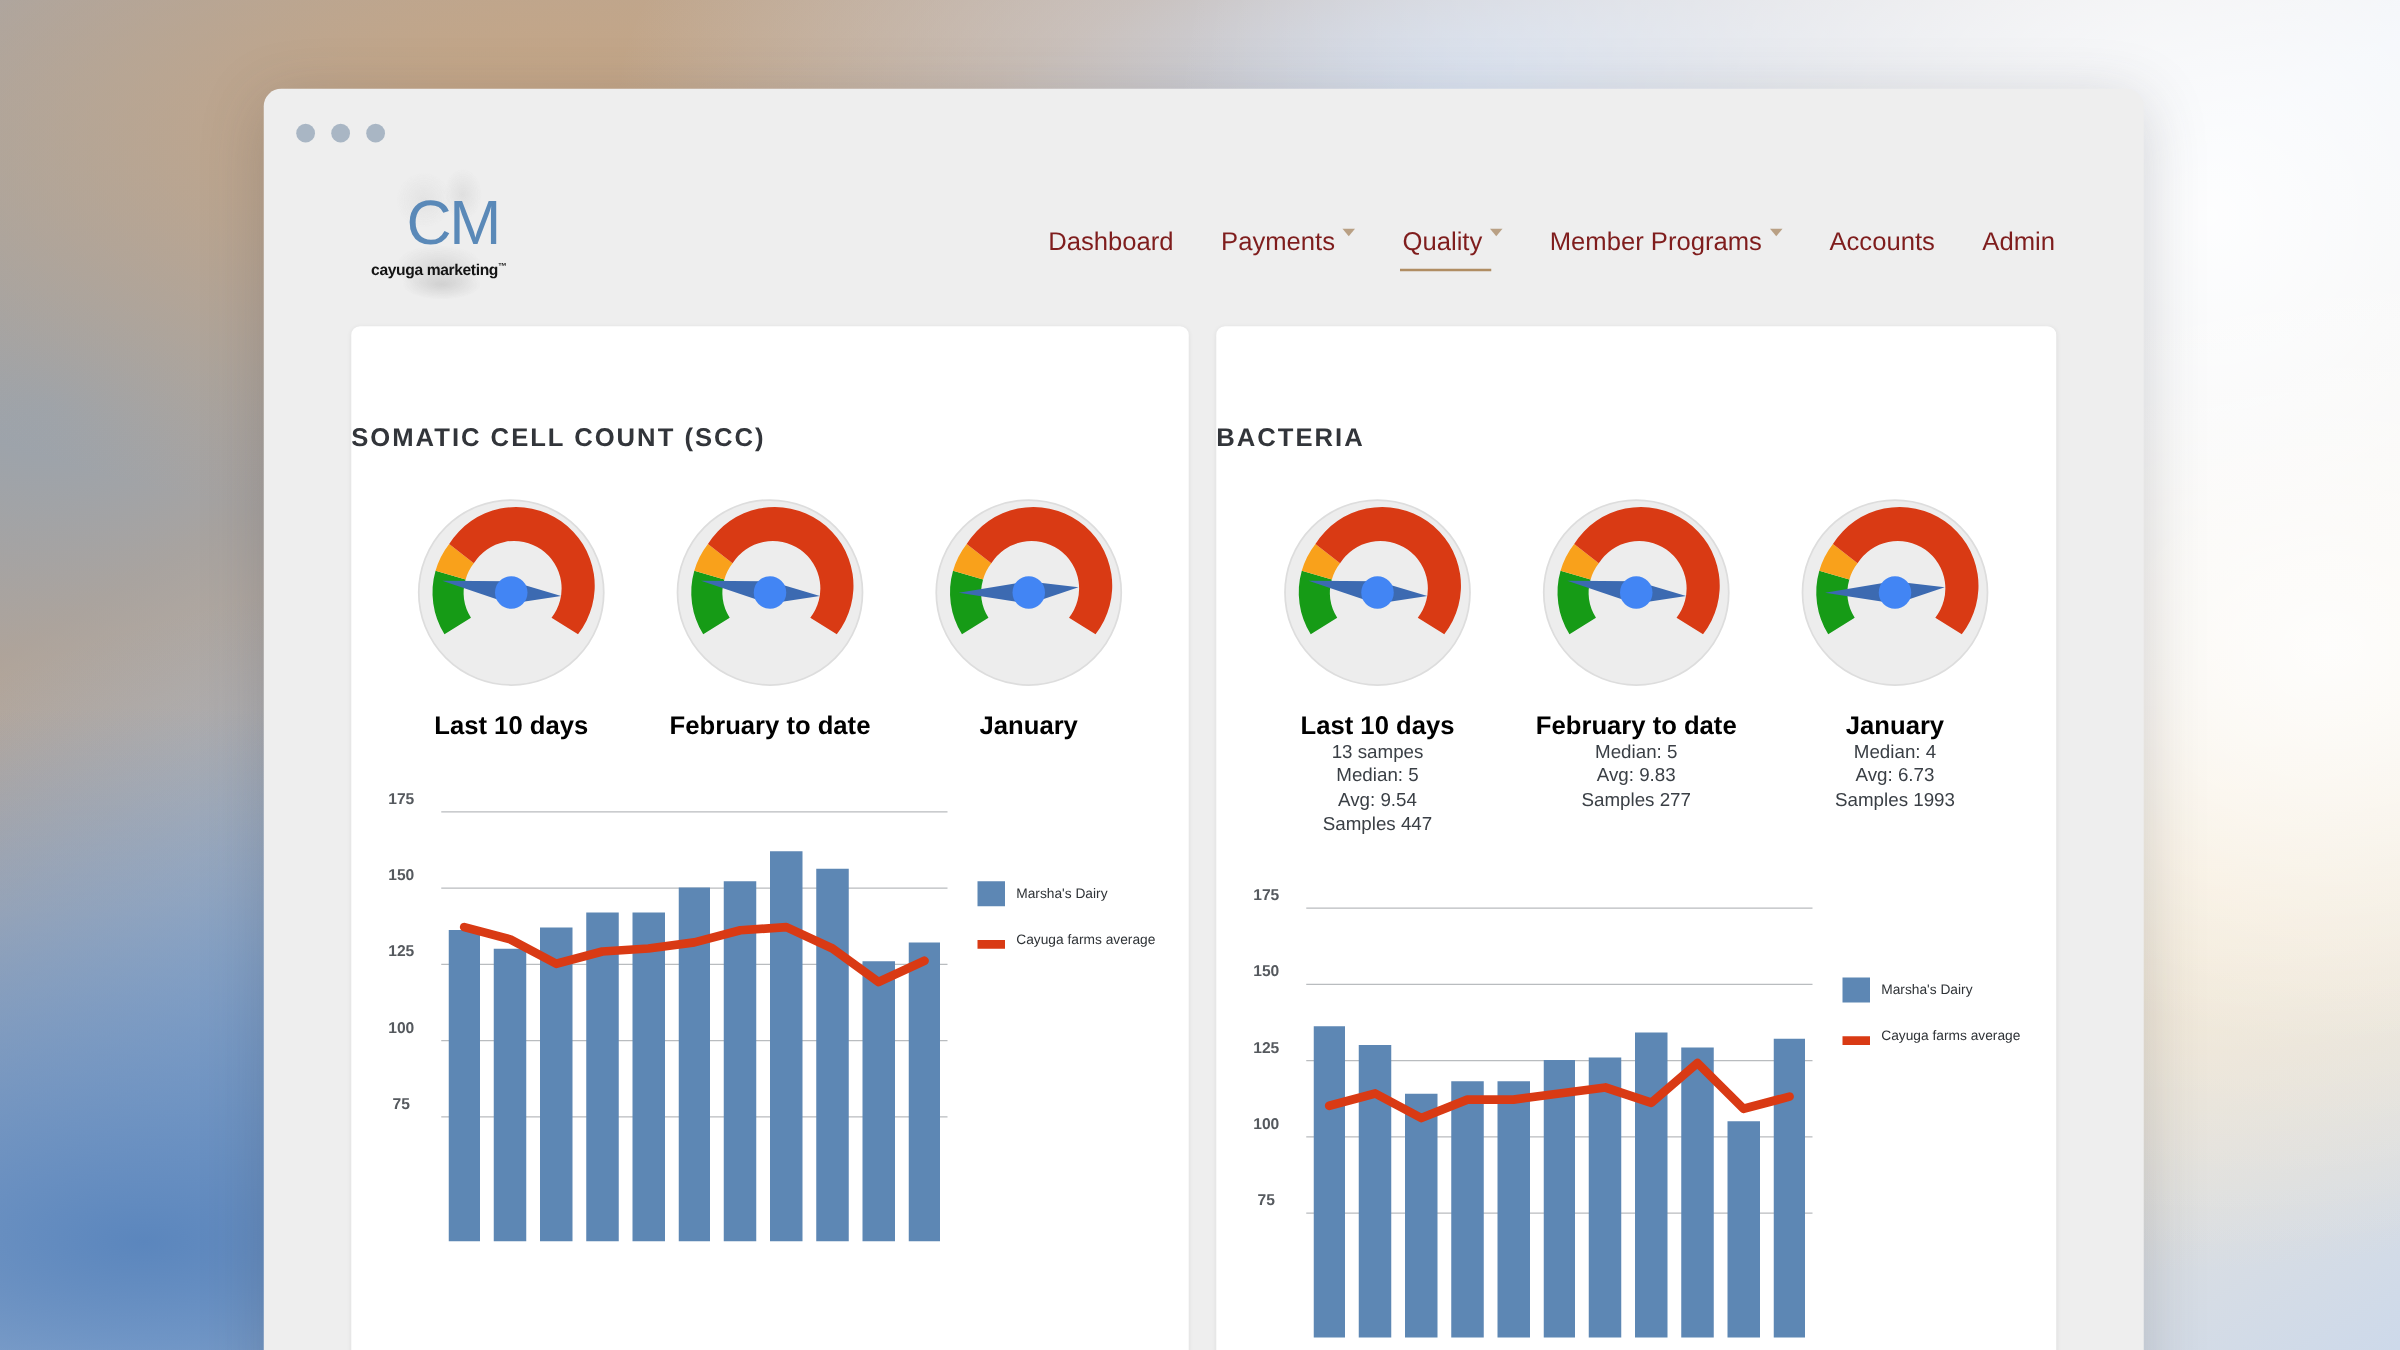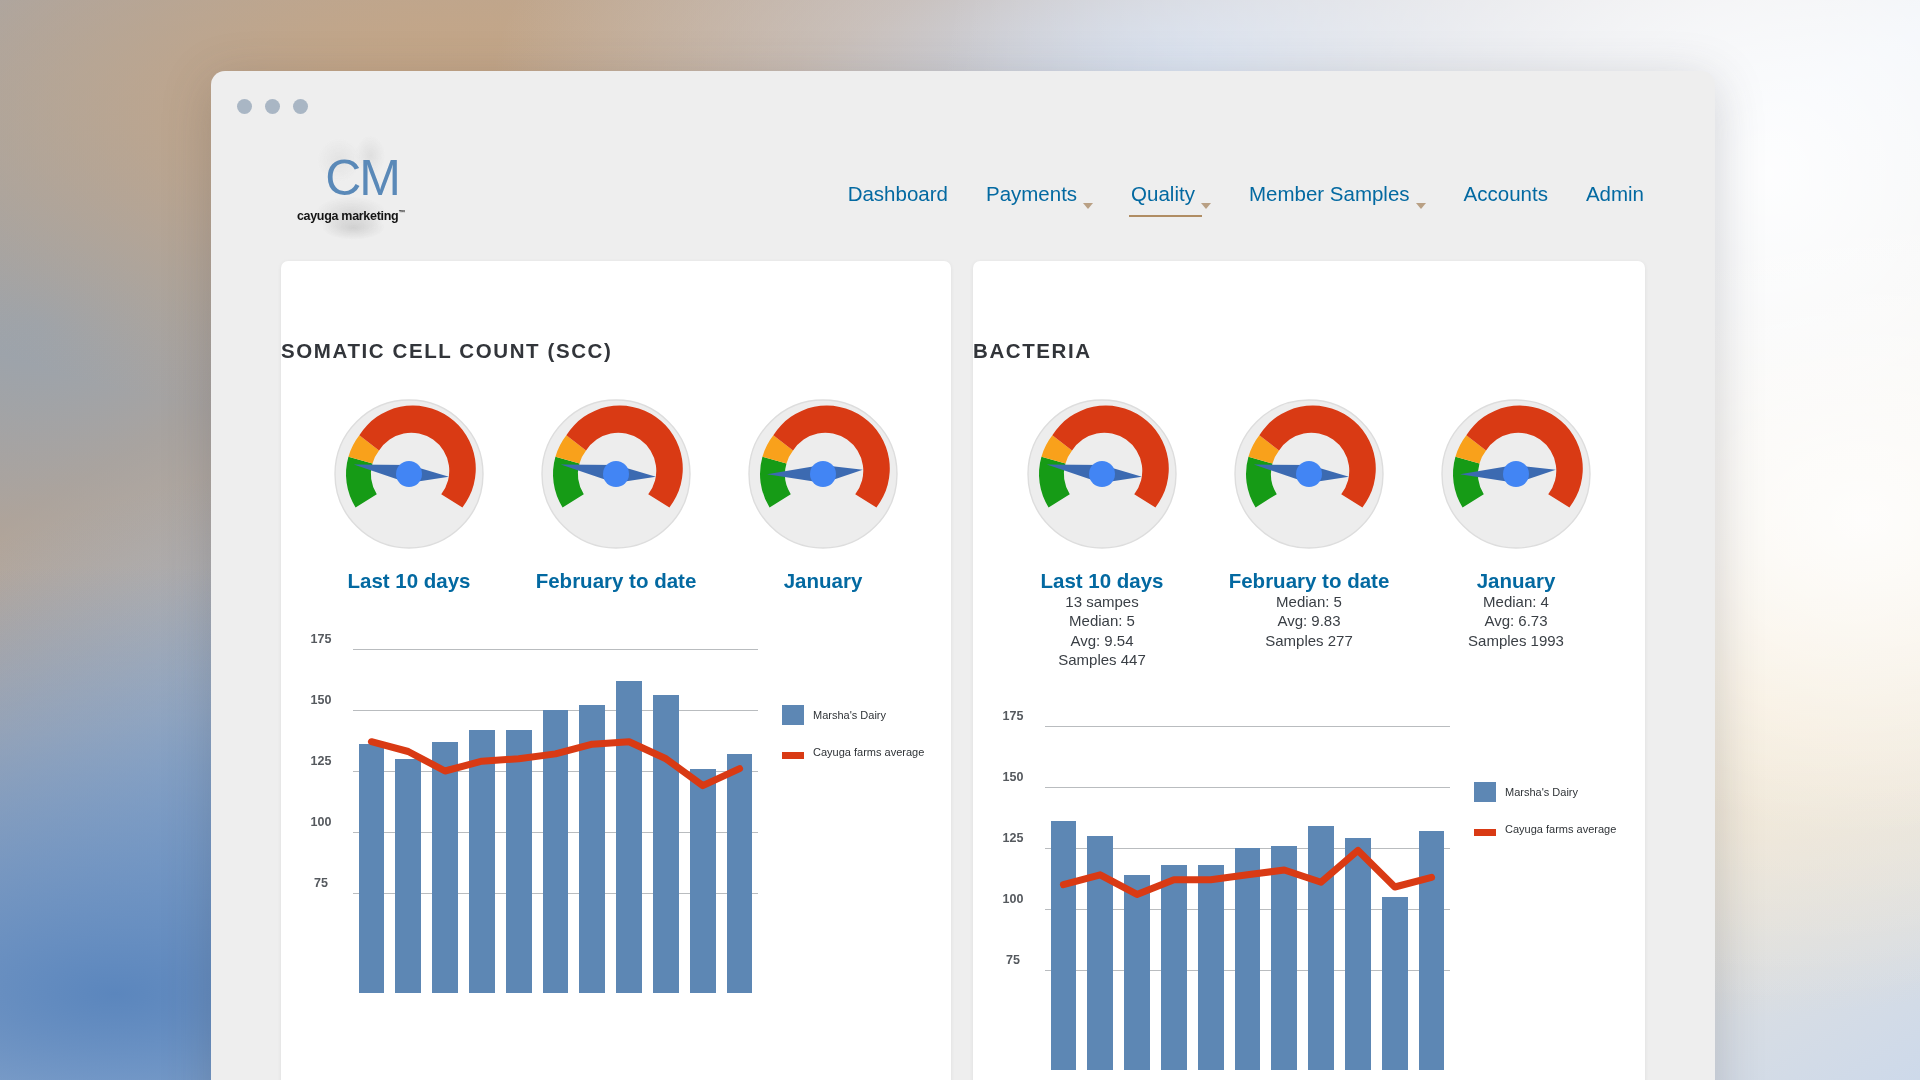--- a/index.html
+++ b/index.html
@@ -80,9 +80,9 @@
   }
   .nav-item {
     position:relative;
-    display:flex; align-items:flex-end; gap:6px;
+    display:flex; align-items:flex-start; gap:6px;
     padding: 0 19px;
-    font-size:20.5px; color:#0369a1; line-height:30px;
+    font-size:20.5px; color:#7f1d1d; line-height:30px;
     cursor:pointer; white-space:nowrap;
   }
   .caret {

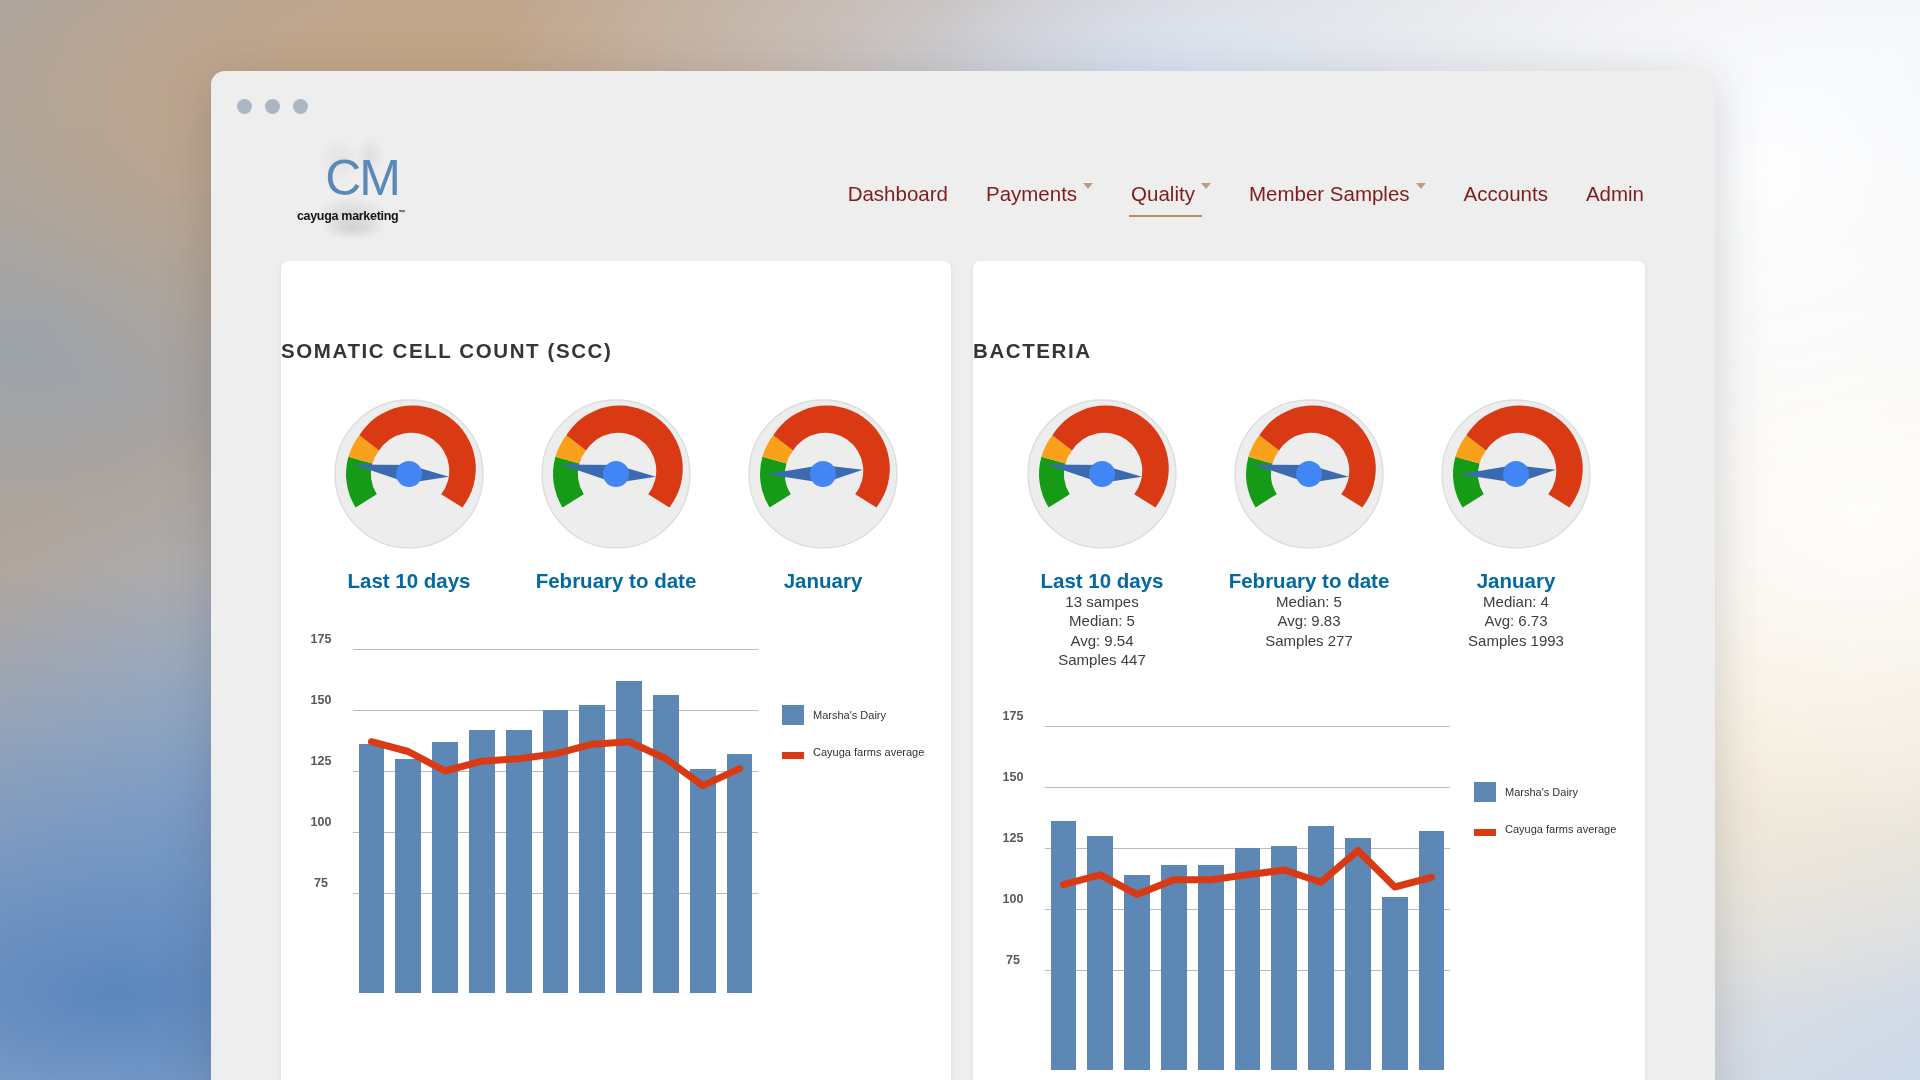--- a/index.html
+++ b/index.html
@@ -167,7 +167,7 @@
           <span class="underline"></span>
         </div>
         <div class="nav-item">
-          <span>Member Samples</span>
+          <span>Member Programs</span>
           <span class="caret"></span>
         </div>
         <div class="nav-item">

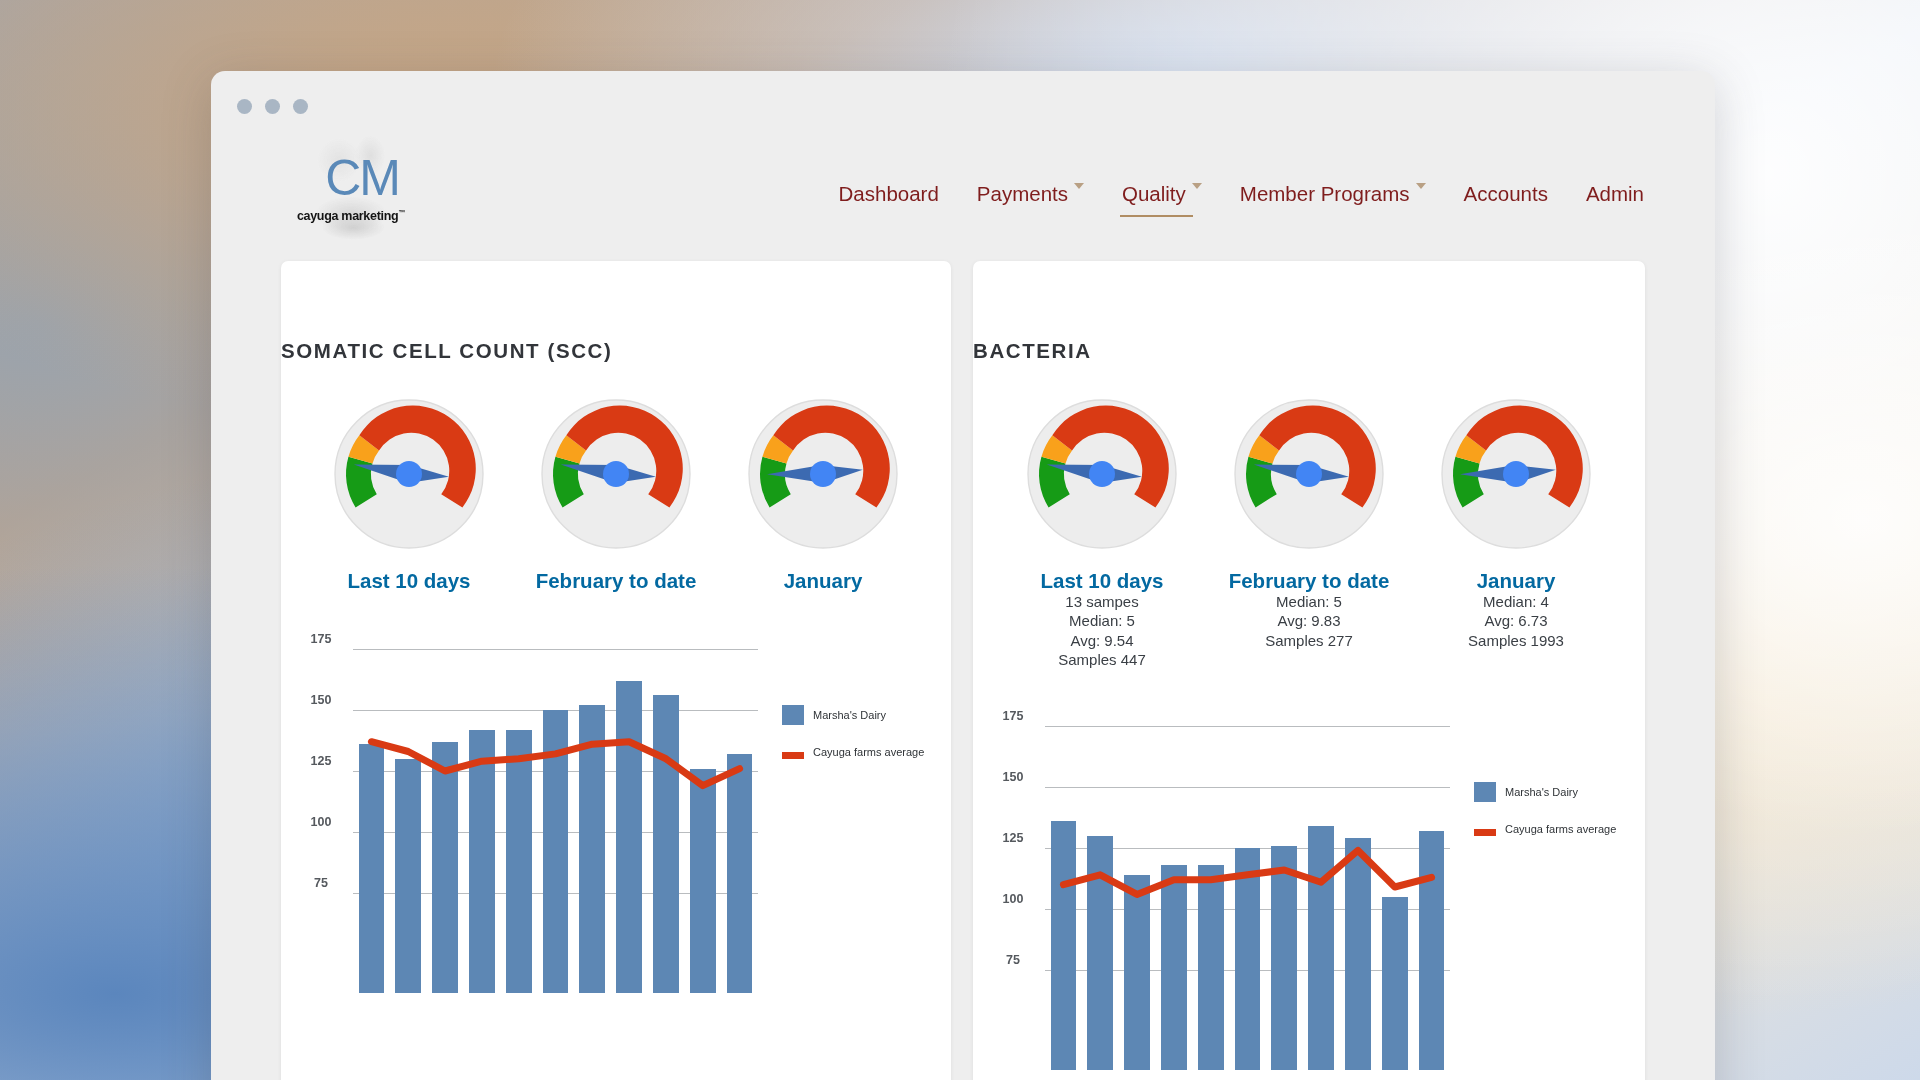--- a/index.html
+++ b/index.html
@@ -114,7 +114,7 @@
   .gauge-col{ width:183px; text-align:center; }
   .gauge-wrap{ width:152px; height:152px; margin:0 auto; }
   .gauge-label{
-    margin-top:19px; font-size:20.5px; font-weight:700; color:#0369a1;
+    margin-top:19px; font-size:20.5px; font-weight:700; color:#000000;
   }
   .gauge-stats{ margin-top:0; font-size:15px; color:#3a3f45; line-height:1.15; }
   .gauge-stats div{ margin-bottom:2px; }

